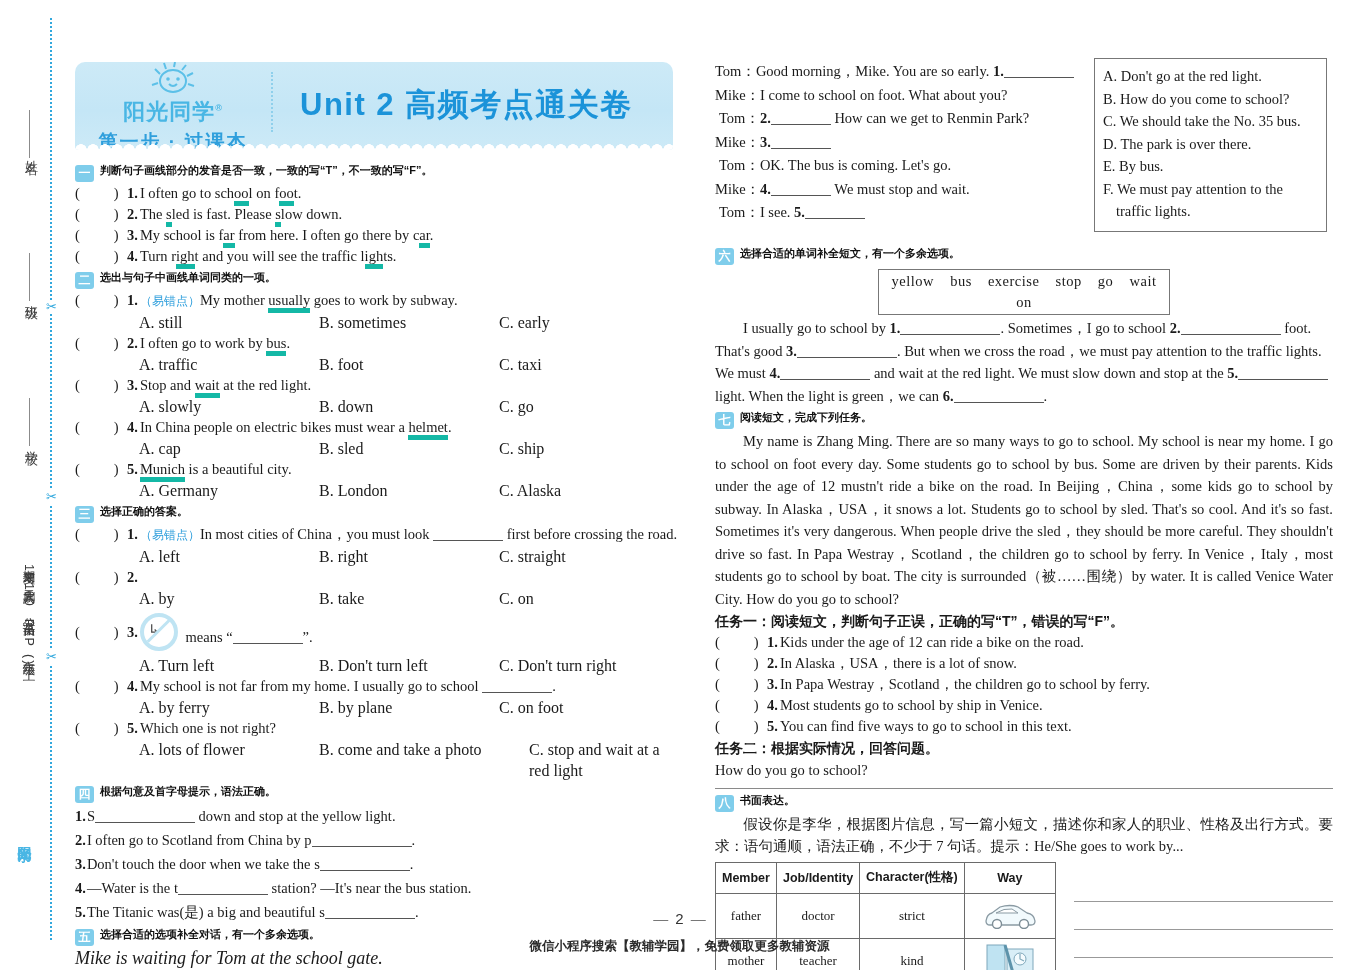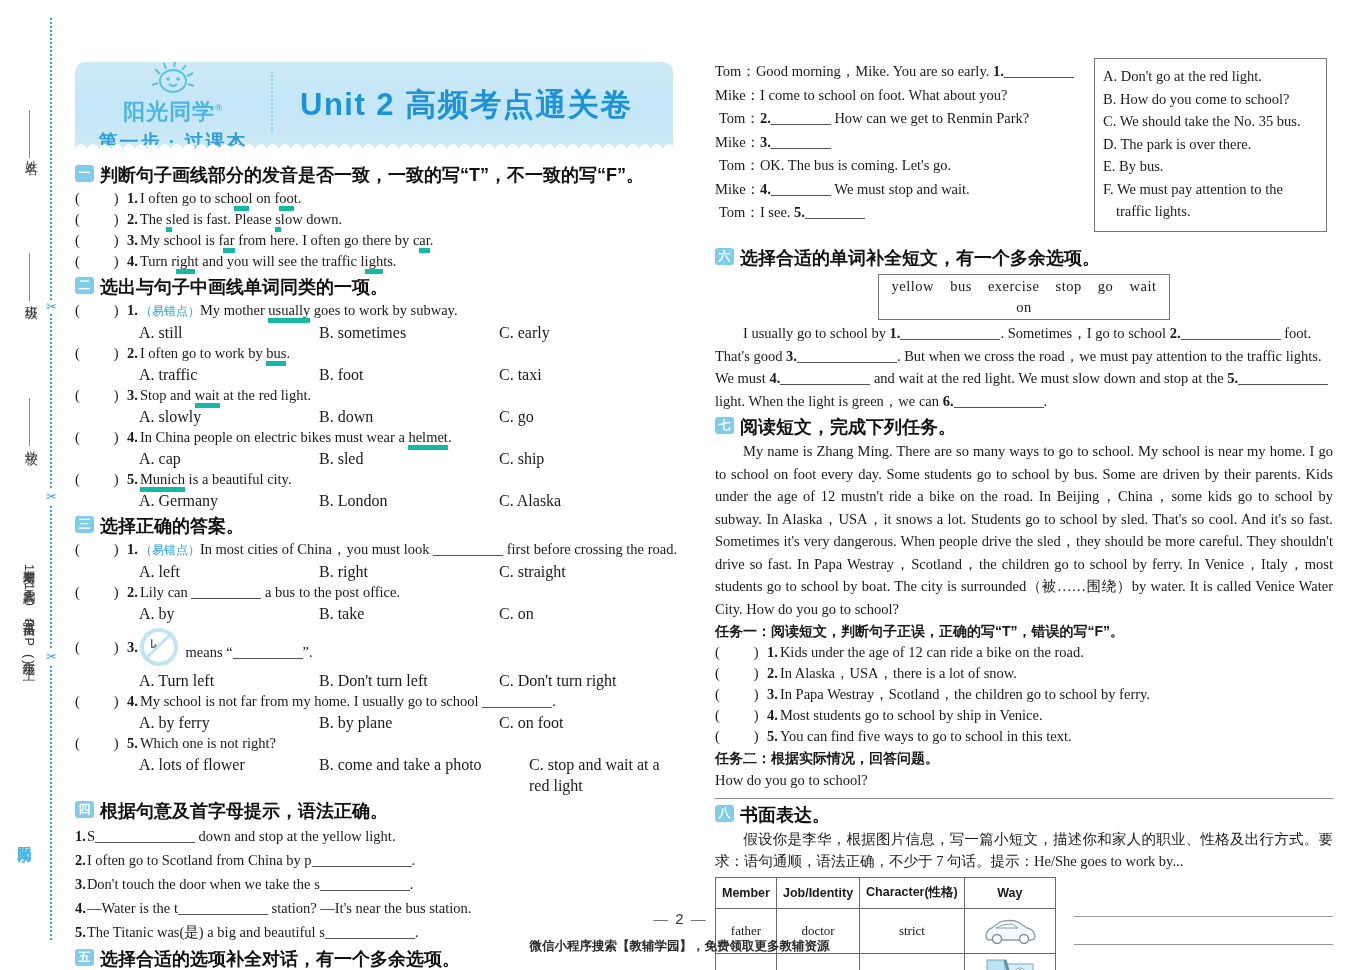--- a/index.html
+++ b/index.html
@@ -110,7 +110,7 @@
   }
   .sec-title{
     font-family:"Liberation Sans","DejaVu Sans",sans-serif;
-    font-size:18px;font-weight:bold;color:#111;letter-spacing:0px;
+    font-size:11px;font-weight:bold;color:#111;letter-spacing:0px;
   }
   .q{
     font-size:14.5px;line-height:21px;display:flex;align-items:baseline;

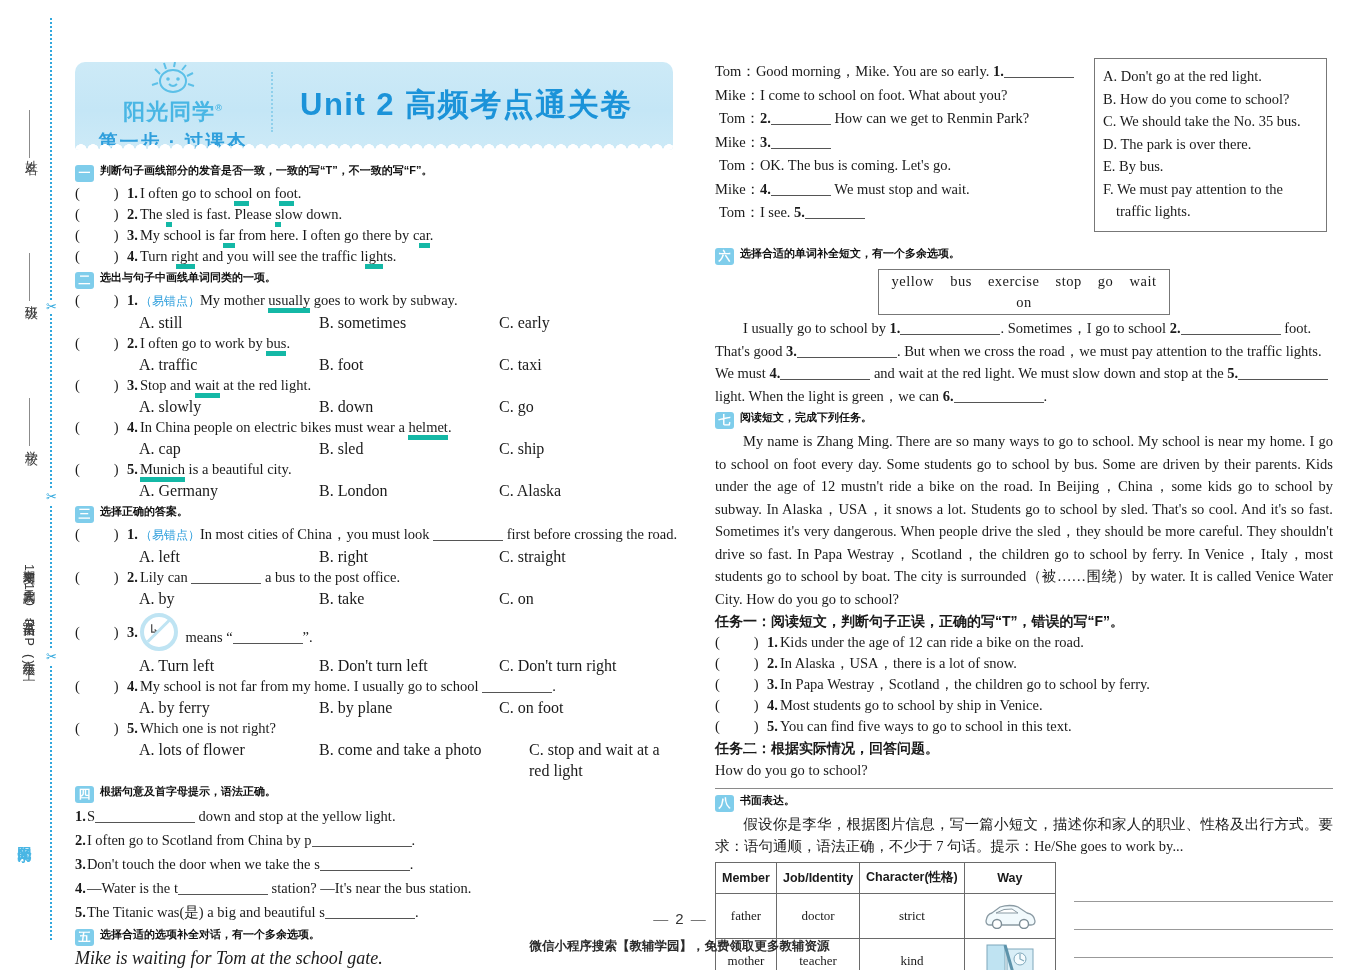--- a/index.html
+++ b/index.html
@@ -351,7 +351,6 @@
         <div class="q">
           <span class="paren">(<span class="l"></span>)</span>
           <span class="qnum">2.</span>
-          <span class="qtext"><span>Lily can </span><span class="blank b70"></span><span> a bus to the post office.</span></span>
         </div>
         <div class="opts">
           <span class="opt-a">A. by</span>

